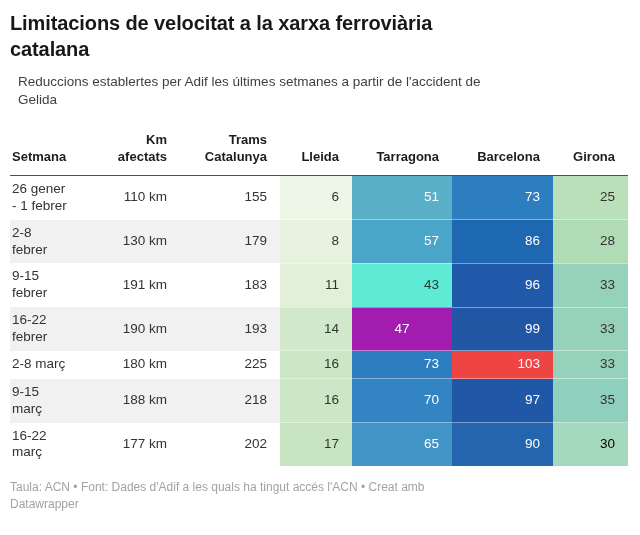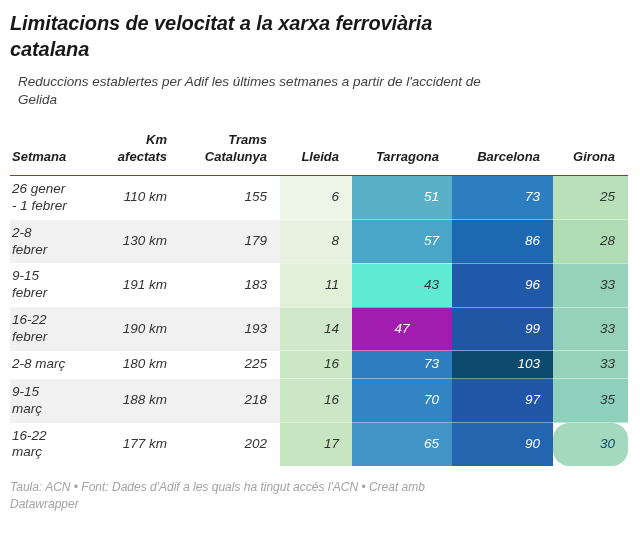--- a/index.html
+++ b/index.html
@@ -18,7 +18,6 @@
     width: 512px;
     height: 535px;
     padding: 8px 26px 0 10px;
-    font-style: italic;
   }
   h1.title {
     margin: 2px 0 0 0;

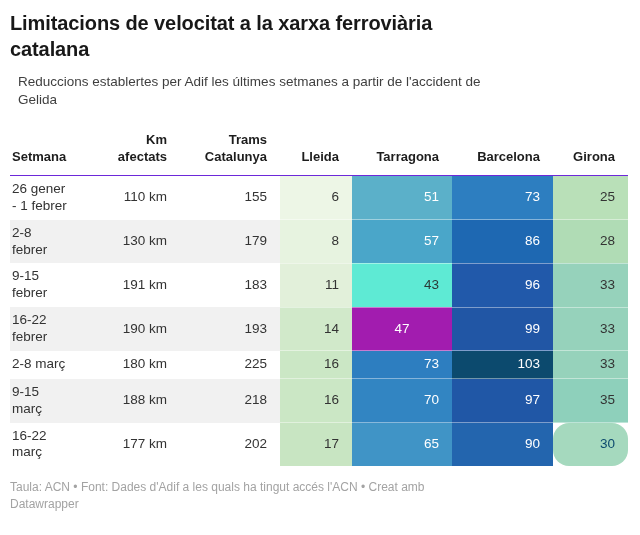--- a/index.html
+++ b/index.html
@@ -158,7 +158,7 @@
           <td class="plain num">225</td>
           <td class="heat num" style="background: rgb(203, 231, 197); color: rgb(51, 51, 51);">16</td>
           <td class="heat num" style="background: rgb(45, 126, 192); color: rgb(255, 255, 255);">73</td>
-          <td class="heat num" style="background: #0c4a6e; color: rgb(255, 255, 255);">103</td>
+          <td class="heat num" style="background: #ef4444; color: rgb(255, 255, 255);">103</td>
           <td class="heat num" style="background: rgb(150, 210, 187); color: rgb(51, 51, 51);">33</td>
         </tr>
         <tr>

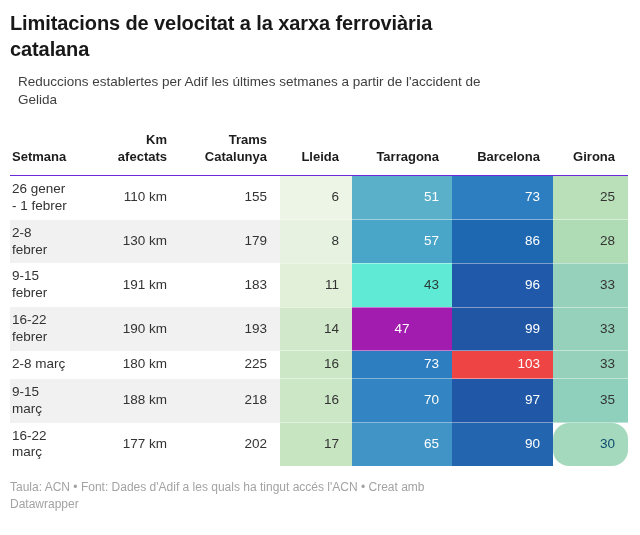--- a/index.html
+++ b/index.html
@@ -179,7 +179,7 @@
           <td class="heat num" style="background: rgb(200, 229, 194); color: rgb(51, 51, 51);">17</td>
           <td class="heat num" style="background: rgb(64, 148, 198); color: rgb(255, 255, 255);">65</td>
           <td class="heat num" style="background: rgb(35, 101, 174); color: rgb(255, 255, 255);">90</td>
-          <td class="heat num" style="background: rgb(165, 217, 190); color: #0c4a6e; border-radius: 16px;">30</td>
+          <td class="heat num" style="background: rgb(165, 217, 190); color: #000000;">30</td>
         </tr>
       </tbody>
   </table>

